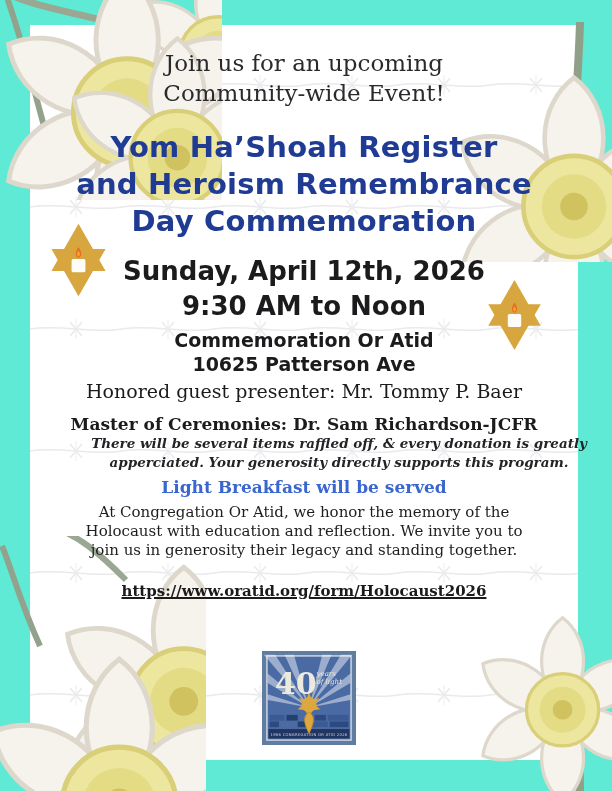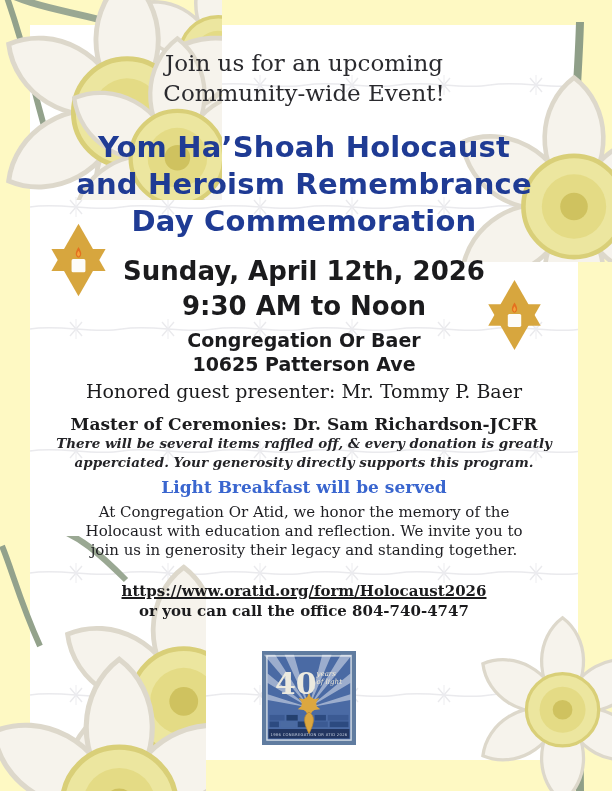--- a/index.html
+++ b/index.html
@@ -5,7 +5,7 @@
   html,body{margin:0;padding:0;background:#444;}
   .page{
     position:relative;width:612px;height:791px;overflow:hidden;
-    background:#fef9c3;font-family:"DejaVu Serif", serif;
+    background:#5eead4;font-family:"DejaVu Serif", serif;
   }
   .inner{
     position:absolute;left:30px;top:25px;width:548px;height:735px;

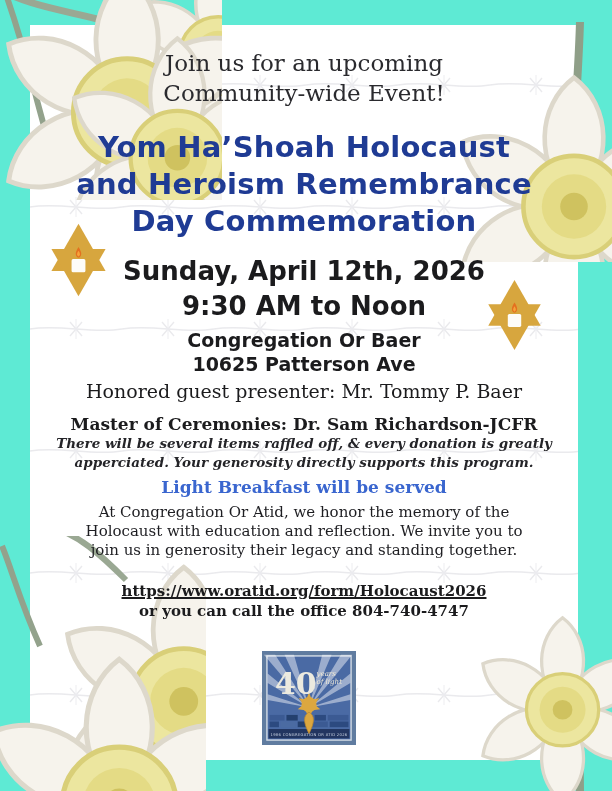--- a/index.html
+++ b/index.html
@@ -127,7 +127,7 @@
   </div>
 
   <div class="txt title" style="top:129px">
-    <div>Yom Ha’Shoah Holocaust</div>
+    <div>Yom Ha’Shoah Register</div>
     <div>and Heroism Remembrance</div>
     <div>Day Commemoration</div>
   </div>

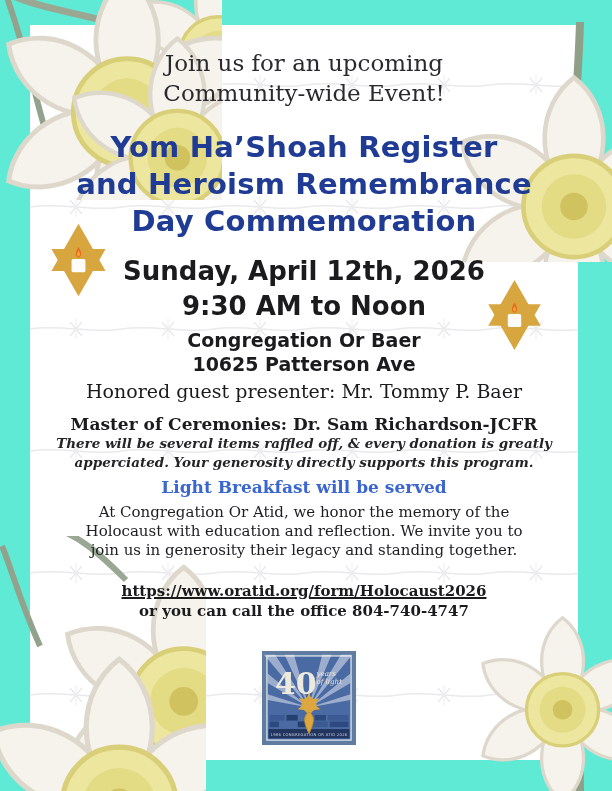--- a/index.html
+++ b/index.html
@@ -138,7 +138,7 @@
   </div>
 
   <div class="txt venue" style="top:328px">
-    <div>Congregation Or Baer</div>
+    <div>Commemoration Or Atid</div>
     <div>10625 Patterson Ave</div>
   </div>
 

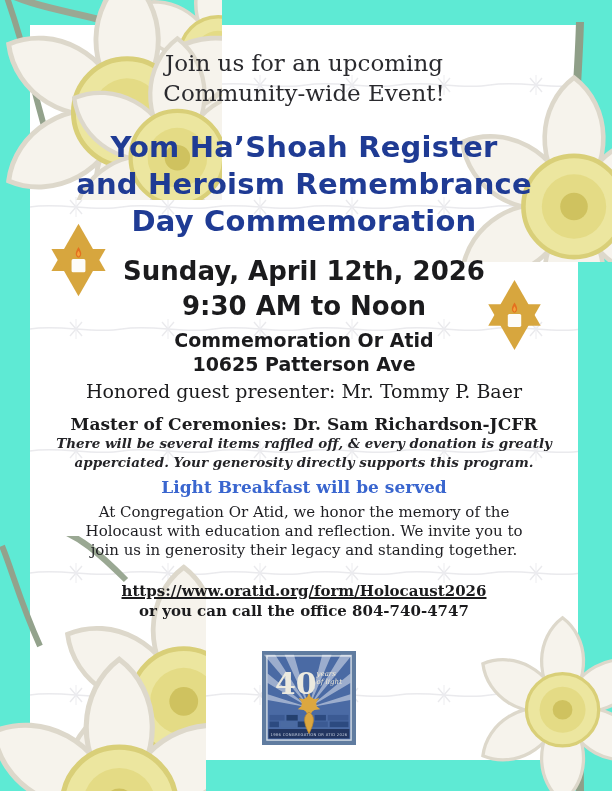--- a/index.html
+++ b/index.html
@@ -19,7 +19,7 @@
   .venue{font-family:"DejaVu Sans", sans-serif;font-weight:800;font-size:19px;line-height:24px;color:#1b1b1d;}
   .presenter{font-family:"DejaVu Serif", serif;font-weight:normal;font-size:19px;color:#1b1b1d;}
   .mc{font-family:"DejaVu Serif", serif;font-weight:bold;font-size:17px;color:#1b1b1d;margin-top:8px;}
-  .raffle{font-family:"DejaVu Serif", serif;font-weight:bold;font-style:italic;font-size:13.5px;line-height:19px;color:#242428;}
+  .raffle{font-family:"DejaVu Serif", serif;font-weight:bold;font-style:italic;font-size:13.5px;line-height:19px;color:#242428;padding-left:35px;}
   .breakfast{font-family:"DejaVu Serif", serif;font-weight:bold;font-size:17px;color:#3a66cf;}
   .mission{font-family:"DejaVu Serif", serif;font-weight:normal;font-size:15px;line-height:19px;color:#1e1e22;}
   .register{font-family:"DejaVu Serif", serif;font-weight:bold;font-size:15px;line-height:20px;color:#1b1b1d;}

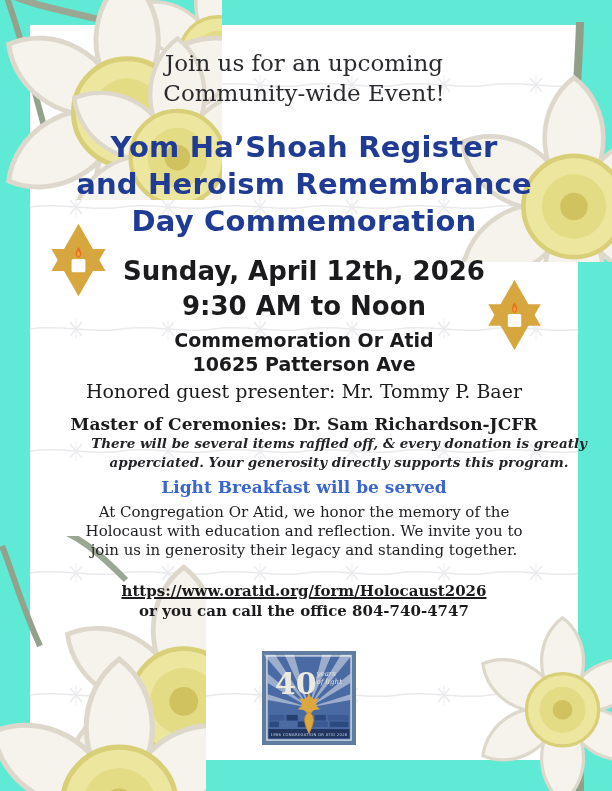--- a/index.html
+++ b/index.html
@@ -160,7 +160,6 @@
 
   <div class="txt register" style="top:581px">
     <div class="urlline">https://www.oratid.org/form/Holocaust2026</div>
-    <div>or you can call the office 804-740-4747</div>
   </div>
 
   <svg class="logo" viewBox="0 0 100 100">

